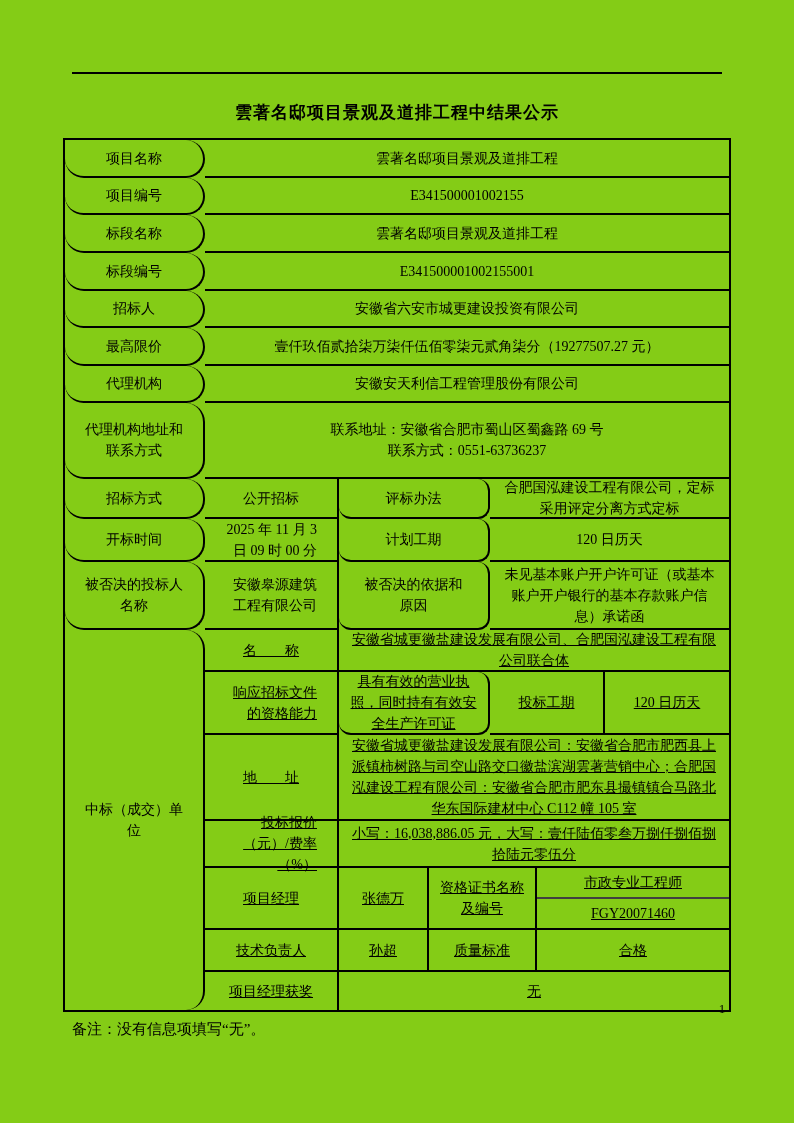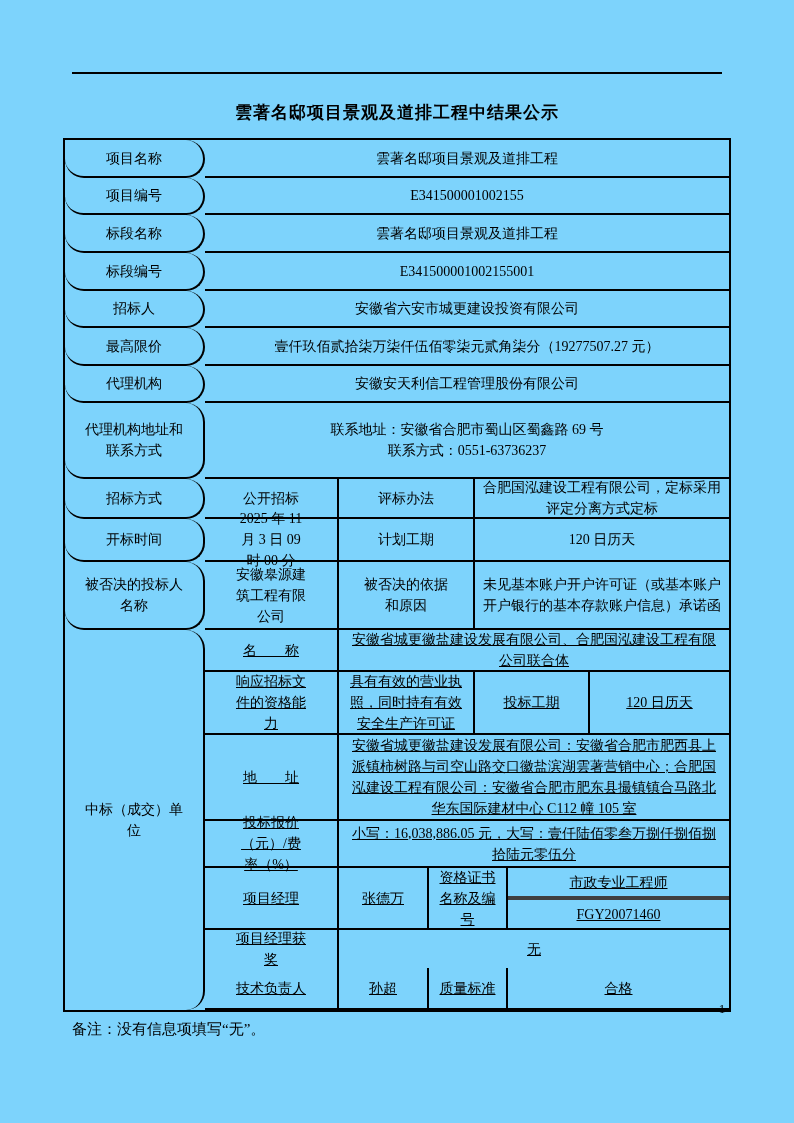--- a/index.html
+++ b/index.html
@@ -5,7 +5,7 @@
   html,body { margin:0; padding:0; background:#e8e8e8; }
   .page {
     position:relative; width:794px; height:1123px; margin:0 auto;
-    background:#7dd3fc; color:#000;
+    background:#84cc16; color:#000;
     font-family:"Liberation Serif","DejaVu Serif",serif;
     overflow:hidden;
   }

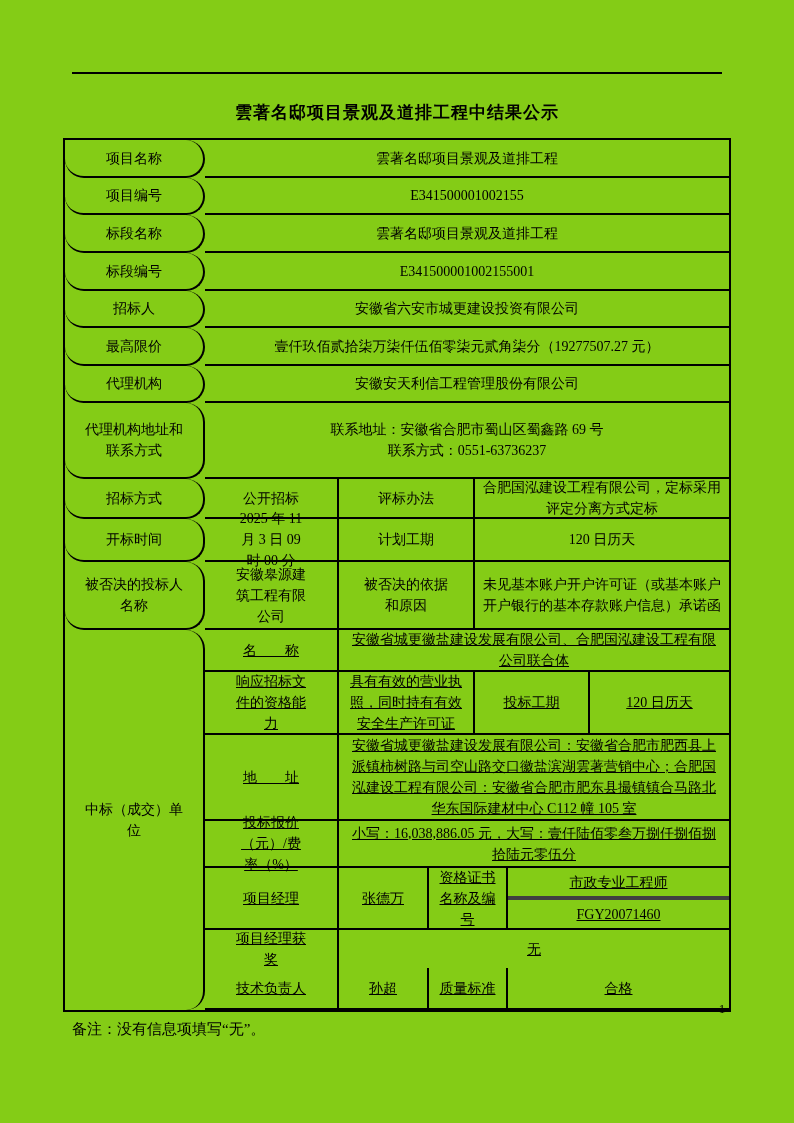--- a/index.html
+++ b/index.html
@@ -29,7 +29,7 @@
   .c.last { border-right:none; flex:1; }
   .c.nb { border-bottom:none; }
   .w1 { width:140px; padding:0 15px;border-radius:19px; }
-  .w2 { width:134px; padding:0 30px; }
+  .w2 { width:134px; padding:0 20px;text-align:right; }
   .w3 { width:136px; }
   .w3.lbl { padding:0 22px; }
   .wa { width:90px; }

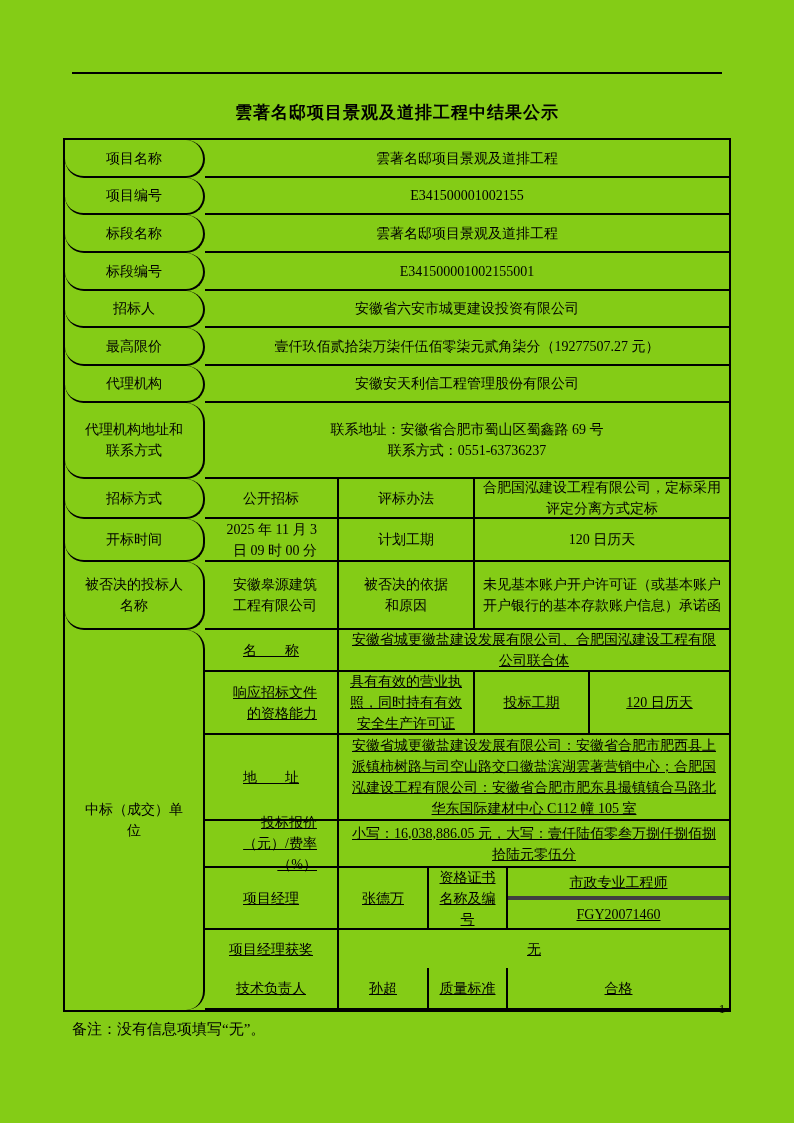--- a/index.html
+++ b/index.html
@@ -30,7 +30,7 @@
   .c.nb { border-bottom:none; }
   .w1 { width:140px; padding:0 15px;border-radius:19px; }
   .w2 { width:134px; padding:0 20px;text-align:right; }
-  .w3 { width:136px; }
+  .w3 { width:151px;border-radius:12px; }
   .w3.lbl { padding:0 22px; }
   .wa { width:90px; }
   .wb { width:79px; padding:0 10px;text-align:center; }

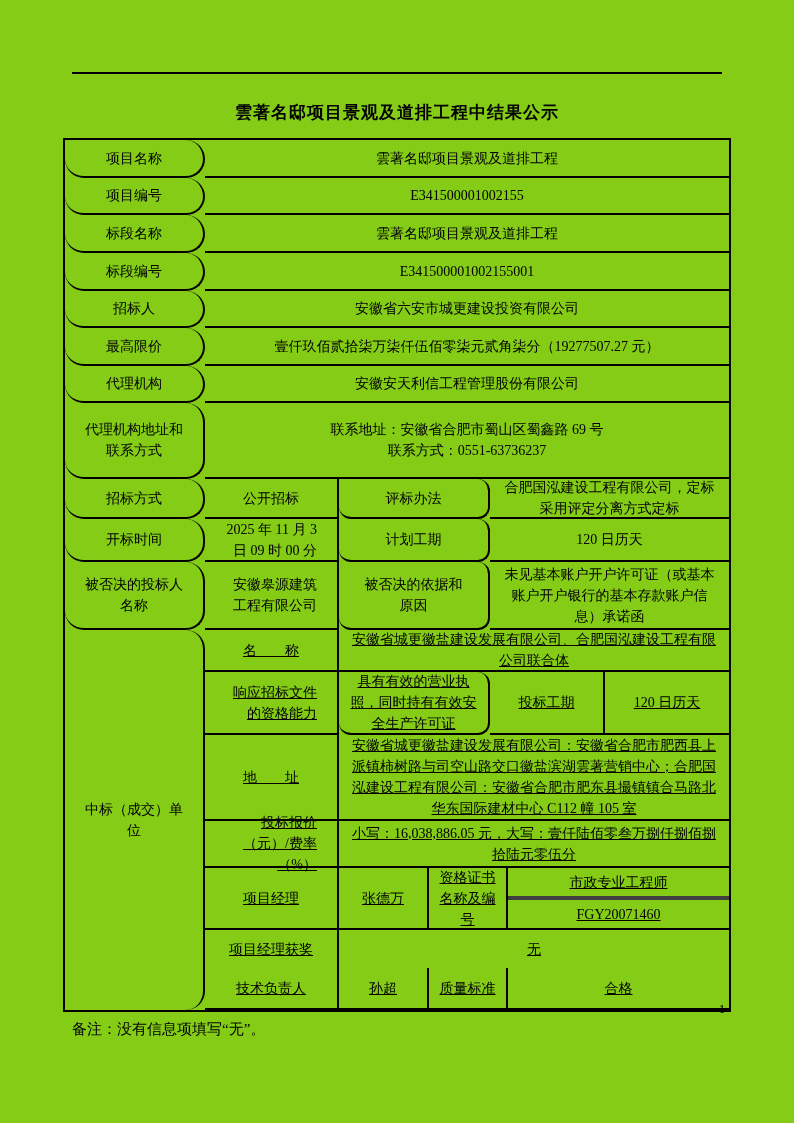--- a/index.html
+++ b/index.html
@@ -33,7 +33,7 @@
   .w3 { width:151px;border-radius:12px; }
   .w3.lbl { padding:0 22px; }
   .wa { width:90px; }
-  .wb { width:79px; padding:0 10px;text-align:center; }
+  .wb { width:108px; padding:0 10px;text-align:center; }
   .wc { width:115px; }
   .winner-right { flex:1; display:flex; flex-direction:column;text-decoration:underline; }
   .cert-cell { padding:0; }

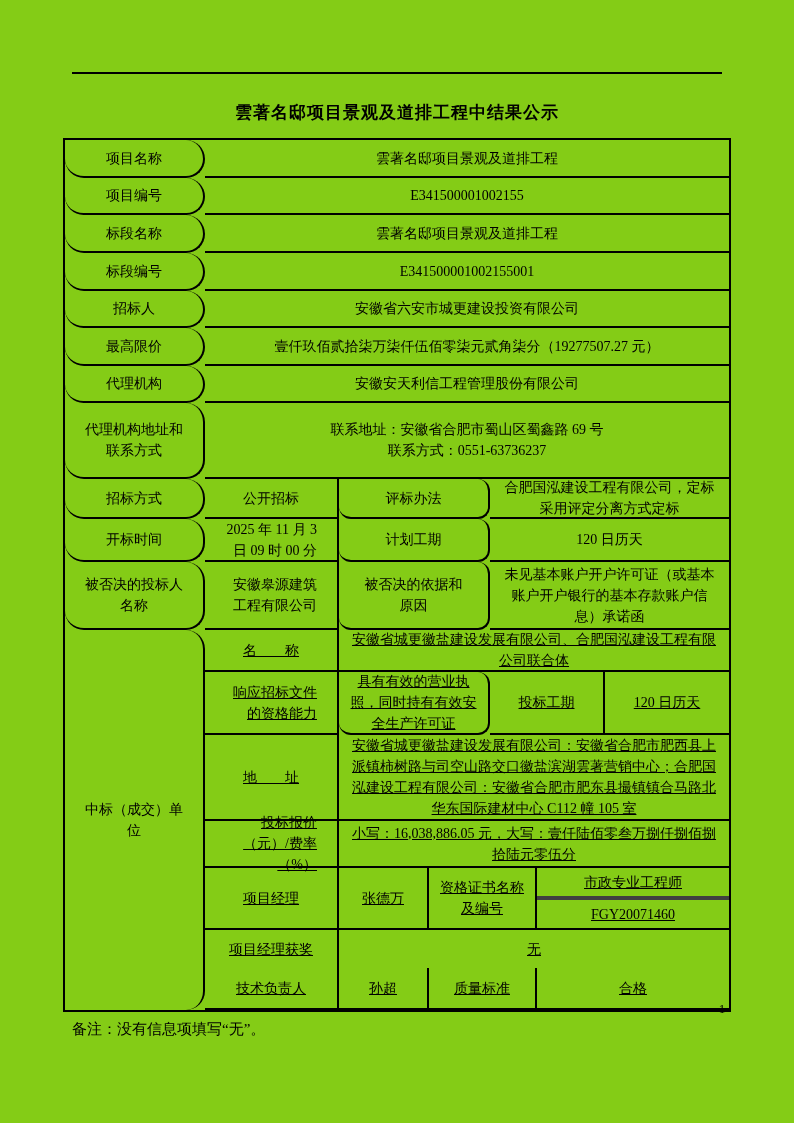--- a/index.html
+++ b/index.html
@@ -38,7 +38,7 @@
   .winner-right { flex:1; display:flex; flex-direction:column;text-decoration:underline; }
   .cert-cell { padding:0; }
   .cert-sub { flex:1; width:100%; display:flex; align-items:center; justify-content:center; box-sizing:border-box; }
-  .cert-sub.top { border-bottom:4px solid #404040; }
+  .cert-sub.top { border-bottom:2px solid #404040; }
   .note {
     position:absolute; left:72px; top:1020px; font-size:15px;
   }

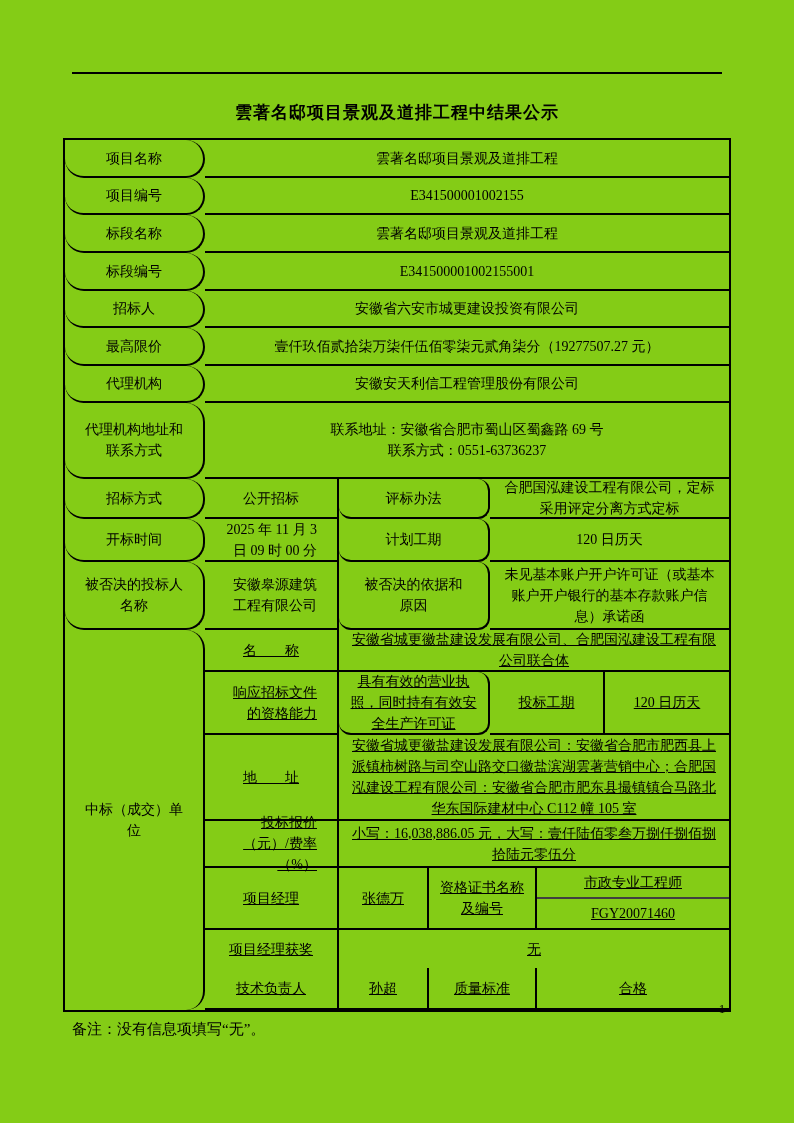--- a/index.html
+++ b/index.html
@@ -156,16 +156,16 @@
           </div>
         </div>
 
-        <div class="row" style="height:38px">
-          <div class="c w2 nb">项目经理获奖</div>
-          <div class="c last nb">无</div>
-        </div>
-
         <div class="row" style="height:42px">
           <div class="c w2">技术负责人</div>
           <div class="c wa">孙超</div>
           <div class="c wb">质量标准</div>
           <div class="c last">合格</div>
+        </div>
+
+        <div class="row" style="height:38px">
+          <div class="c w2 nb">项目经理获奖</div>
+          <div class="c last nb">无</div>
         </div>
 
       </div>

